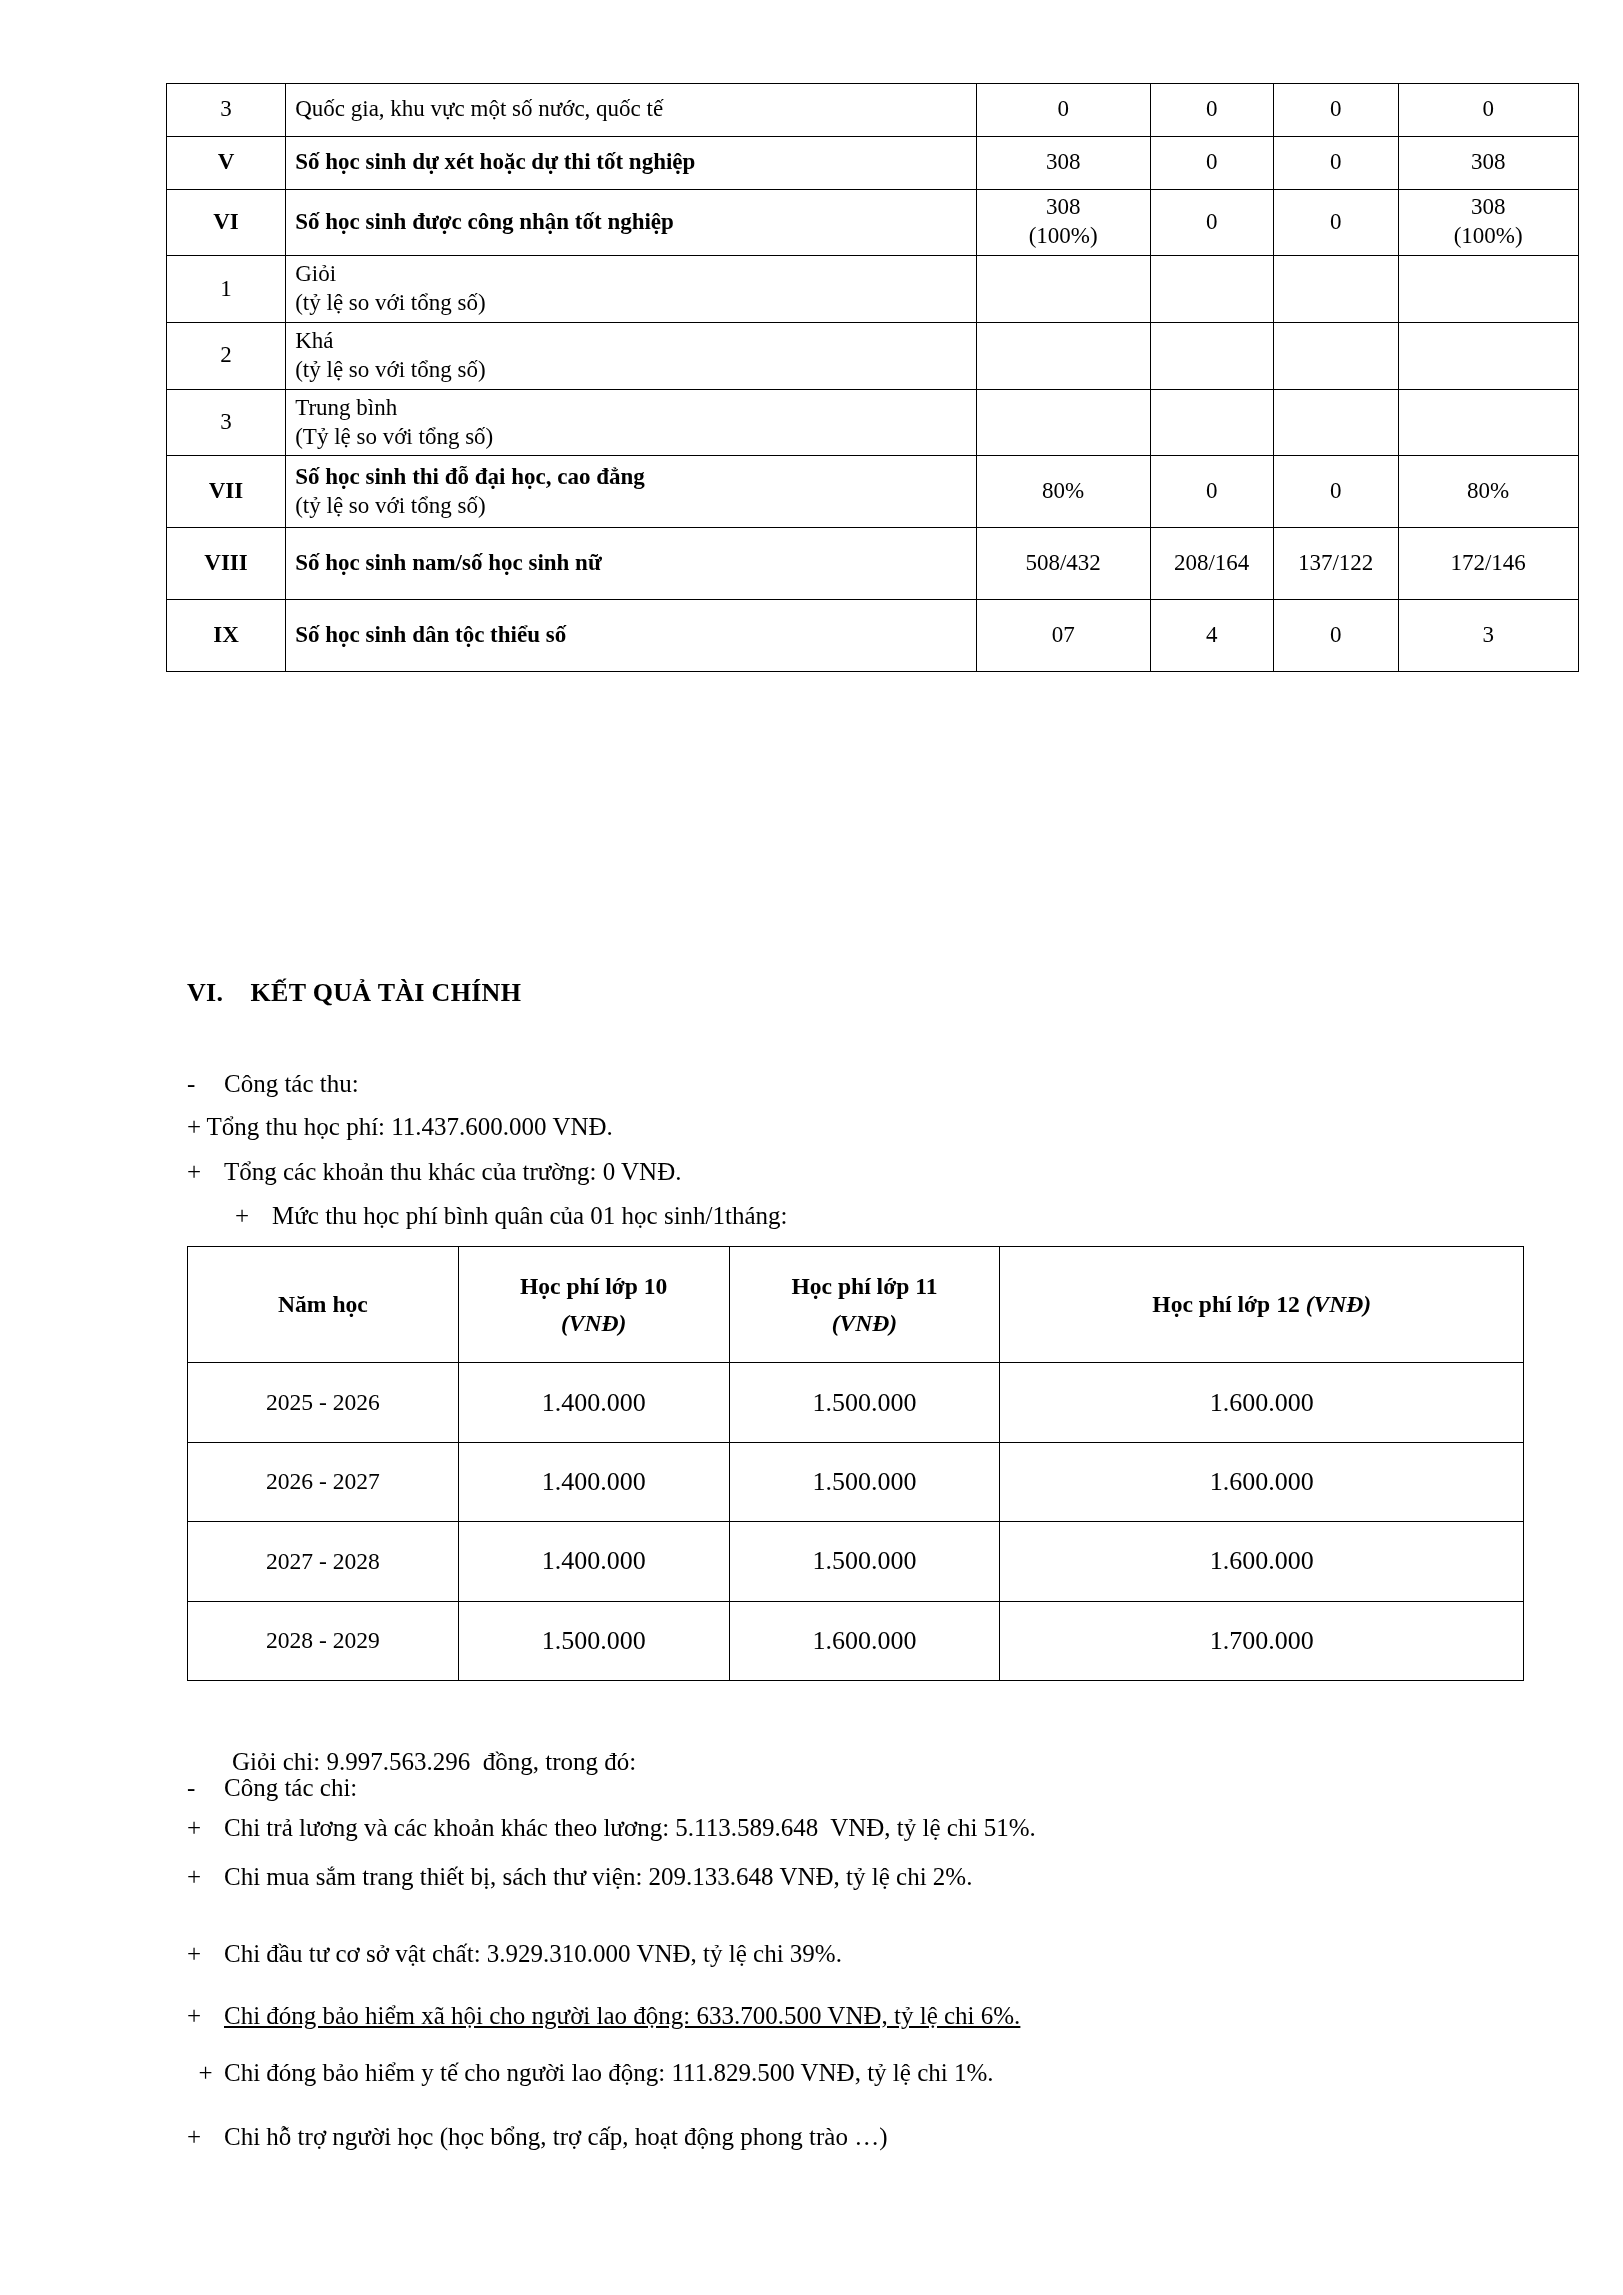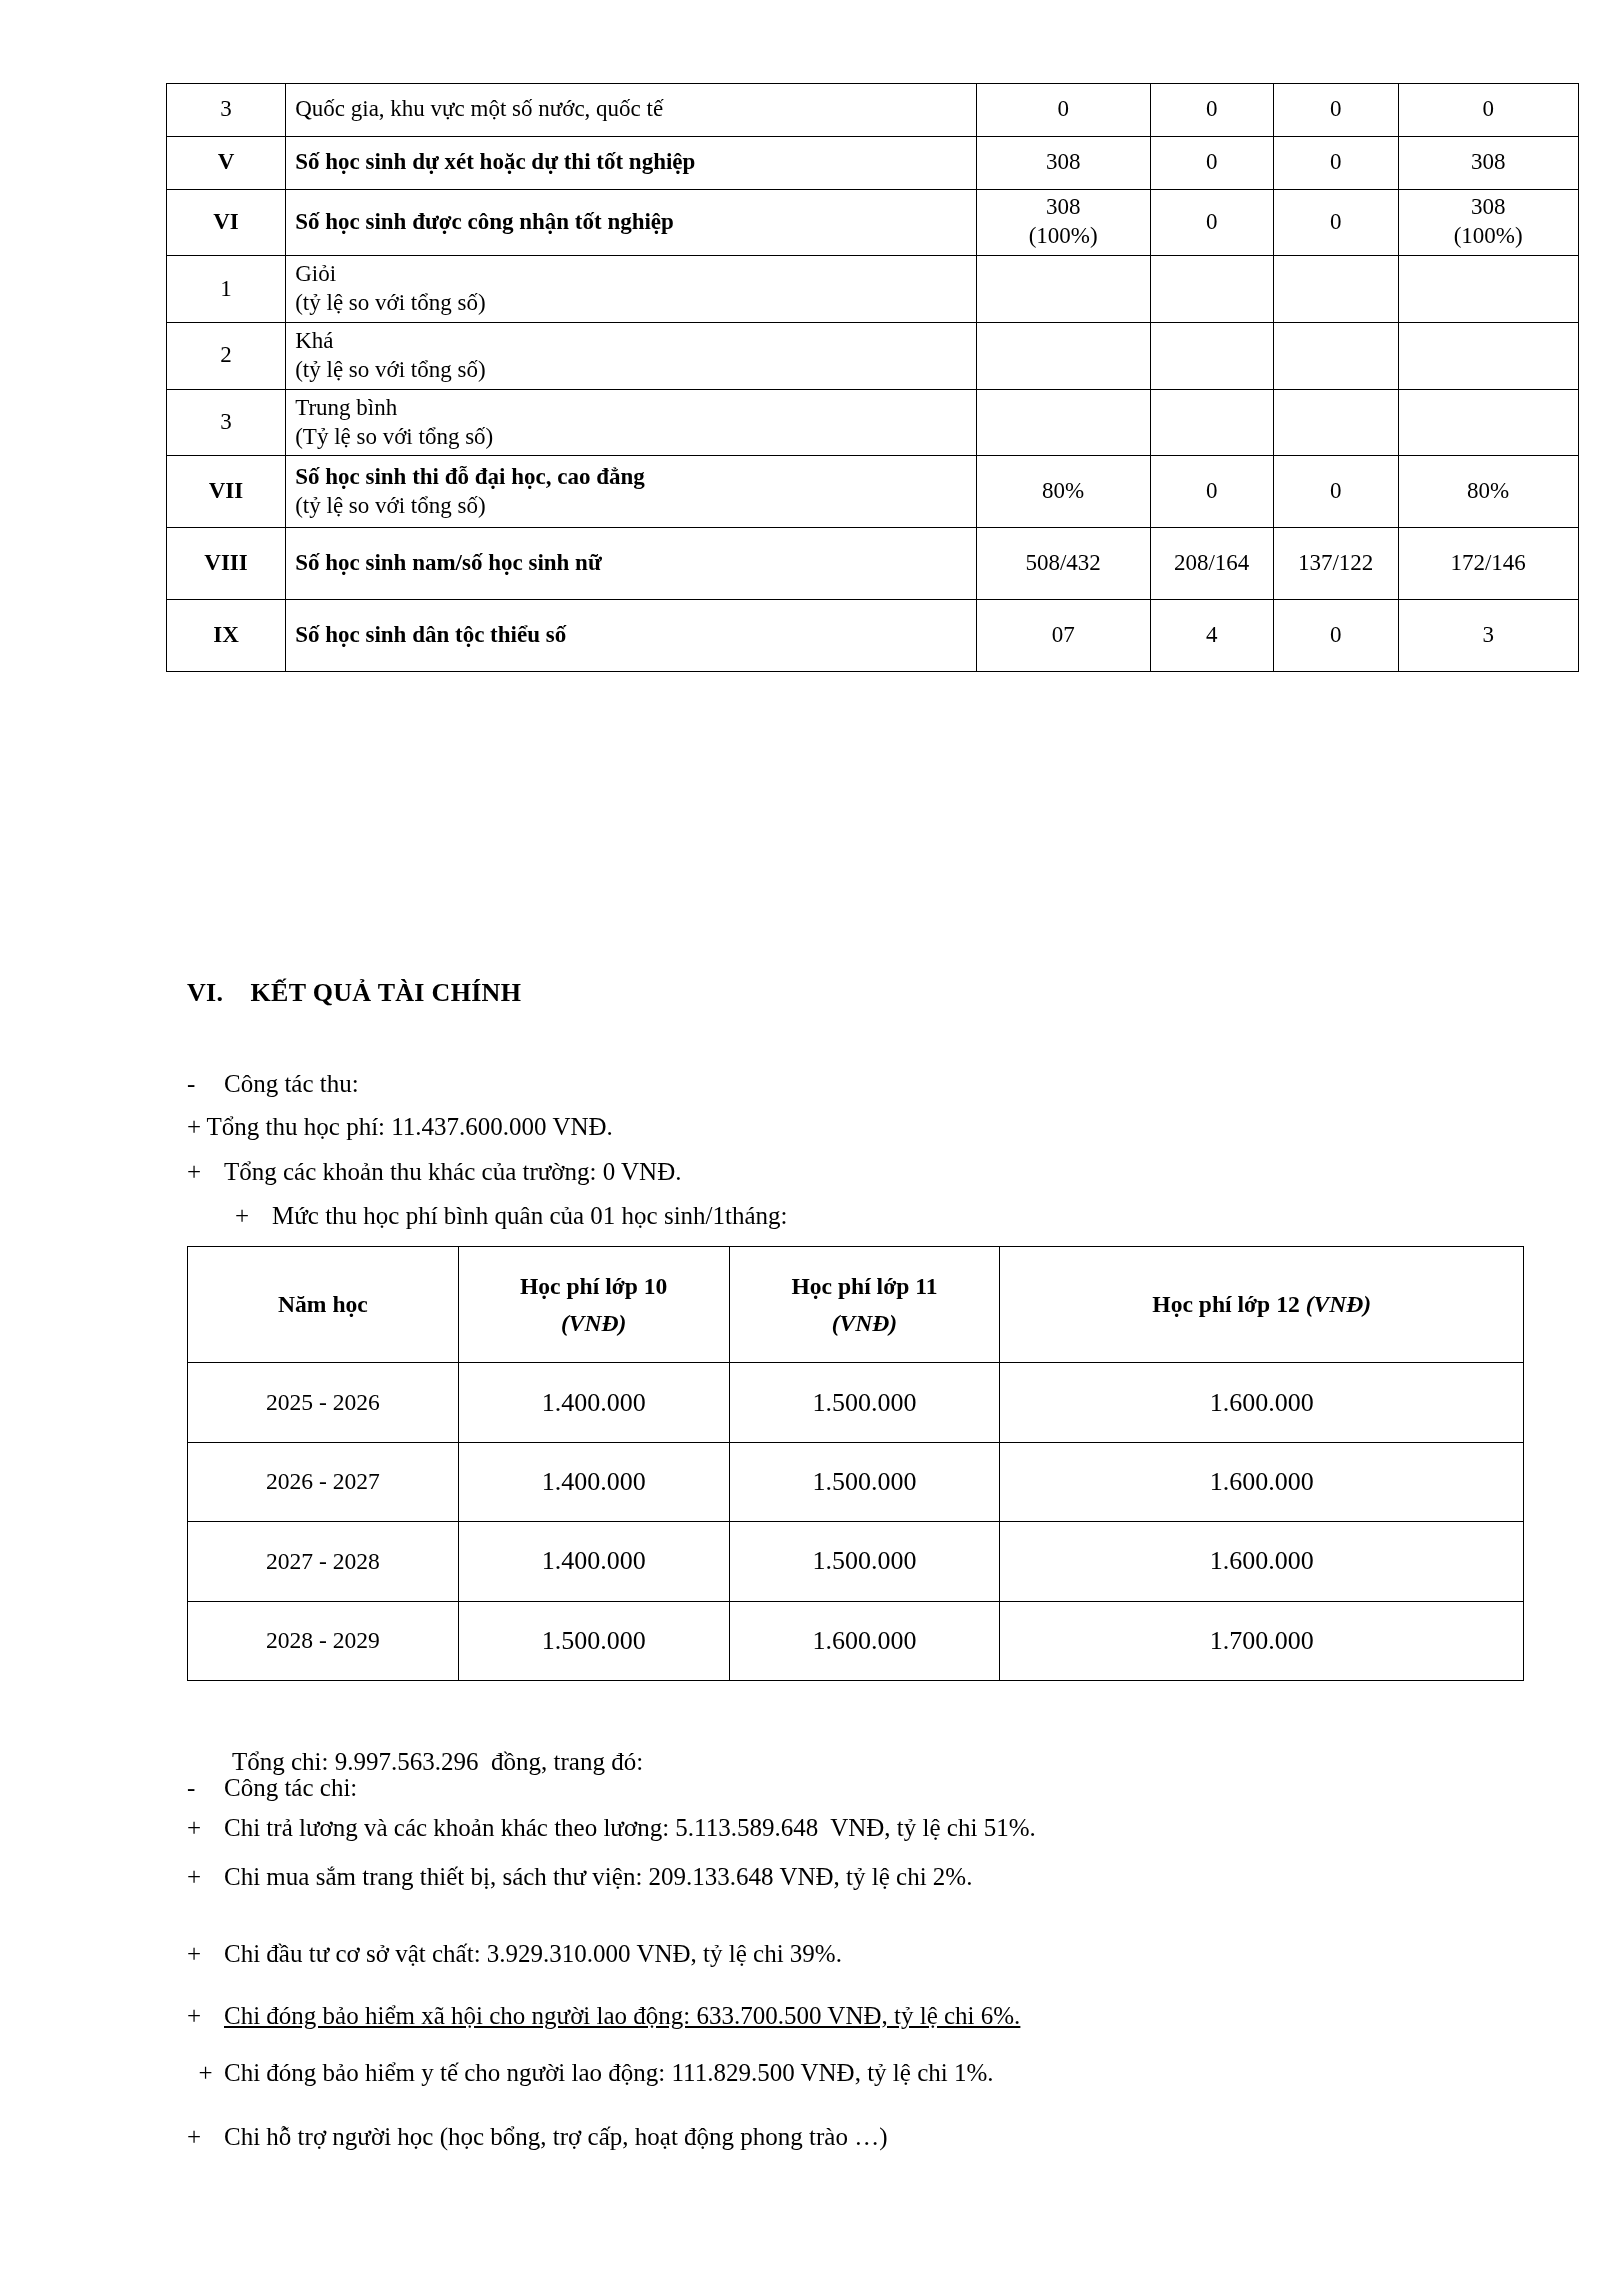--- a/index.html
+++ b/index.html
@@ -288,7 +288,7 @@
 
   <div class="line dash-line p-congtacchi"><span class="bullet-mark">-</span><span>Công tác chi:</span></div>
 
-  <div class="line p-tongchi">Tổng chi: 9.997.563.296  đồng, trang đó:</div>
+  <div class="line p-tongchi">Giỏi chi: 9.997.563.296  đồng, trong đó:</div>
 
   <div class="line plus-line p-chi1"><span class="bullet-mark">+</span><span>Chi trả lương và các khoản khác theo lương: 5.113.589.648  VNĐ, tỷ lệ chi 51%.</span></div>
 

